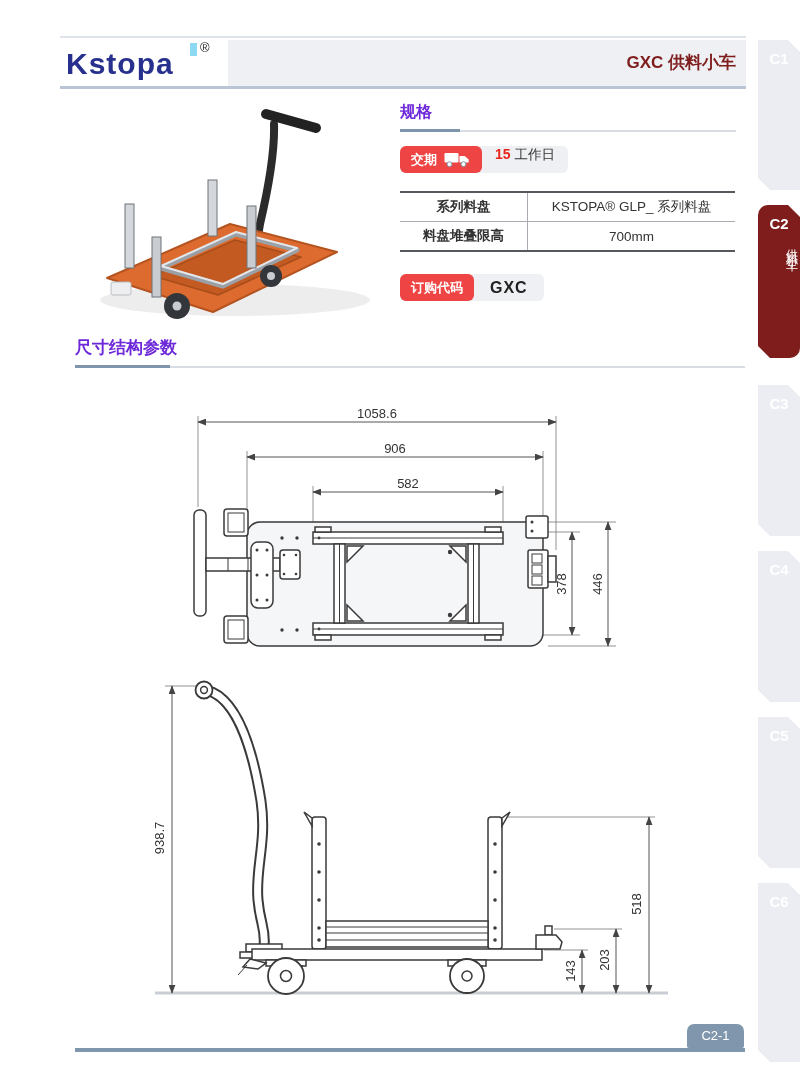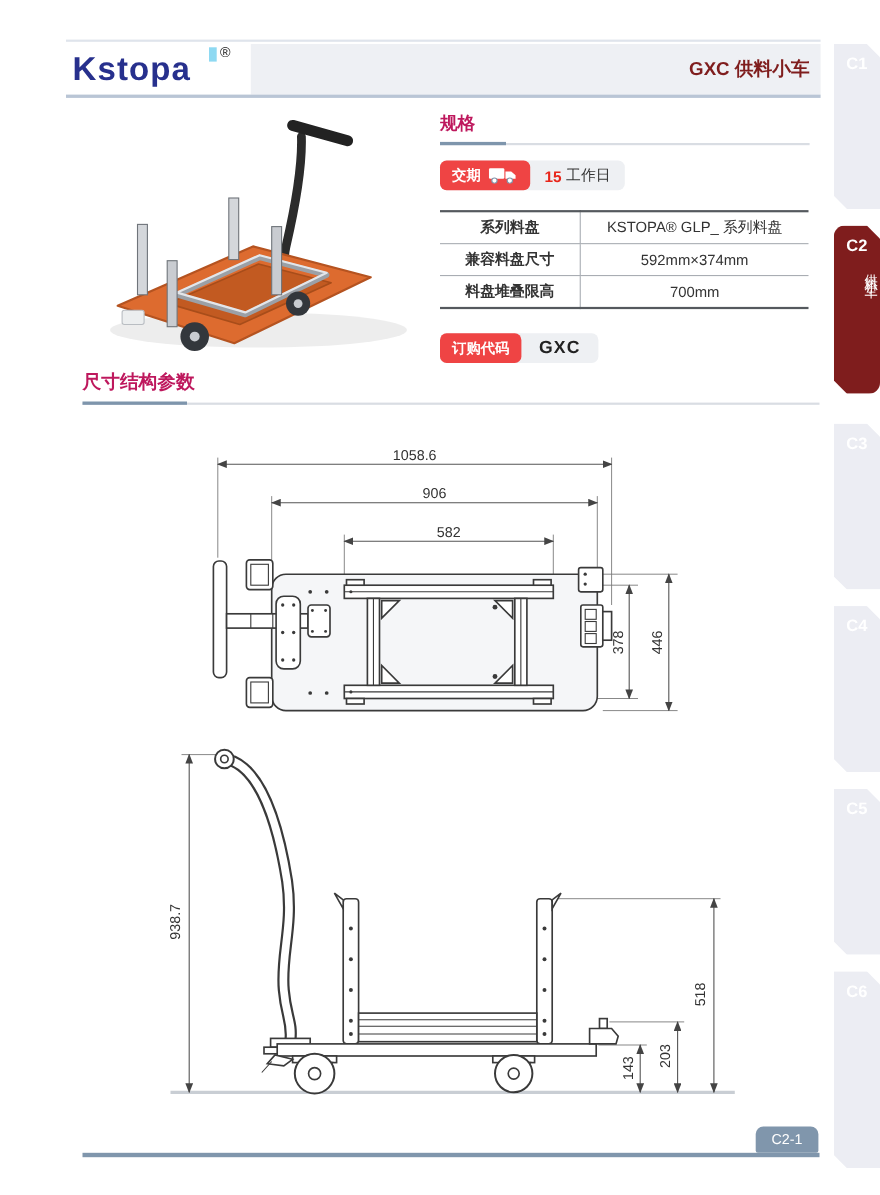--- a/index.html
+++ b/index.html
@@ -27,7 +27,7 @@
            font-size:12px;letter-spacing:3px;text-align:center;width:100%;}
 
   
-  .sec-heading{font-size:16px;font-weight:bold;color:#be185d;}
+  .sec-heading{font-size:16px;font-weight:bold;color:#6d28d9;}
   .sec-underline{margin-top:6px;height:4px;position:relative;background:transparent;}
   .sec-underline .gray{position:absolute;left:0;right:0;top:1px;height:2px;background:#d9dde3;}
   .sec-underline .blue{position:absolute;left:0;top:0;height:3px;background:#7e95ac;}

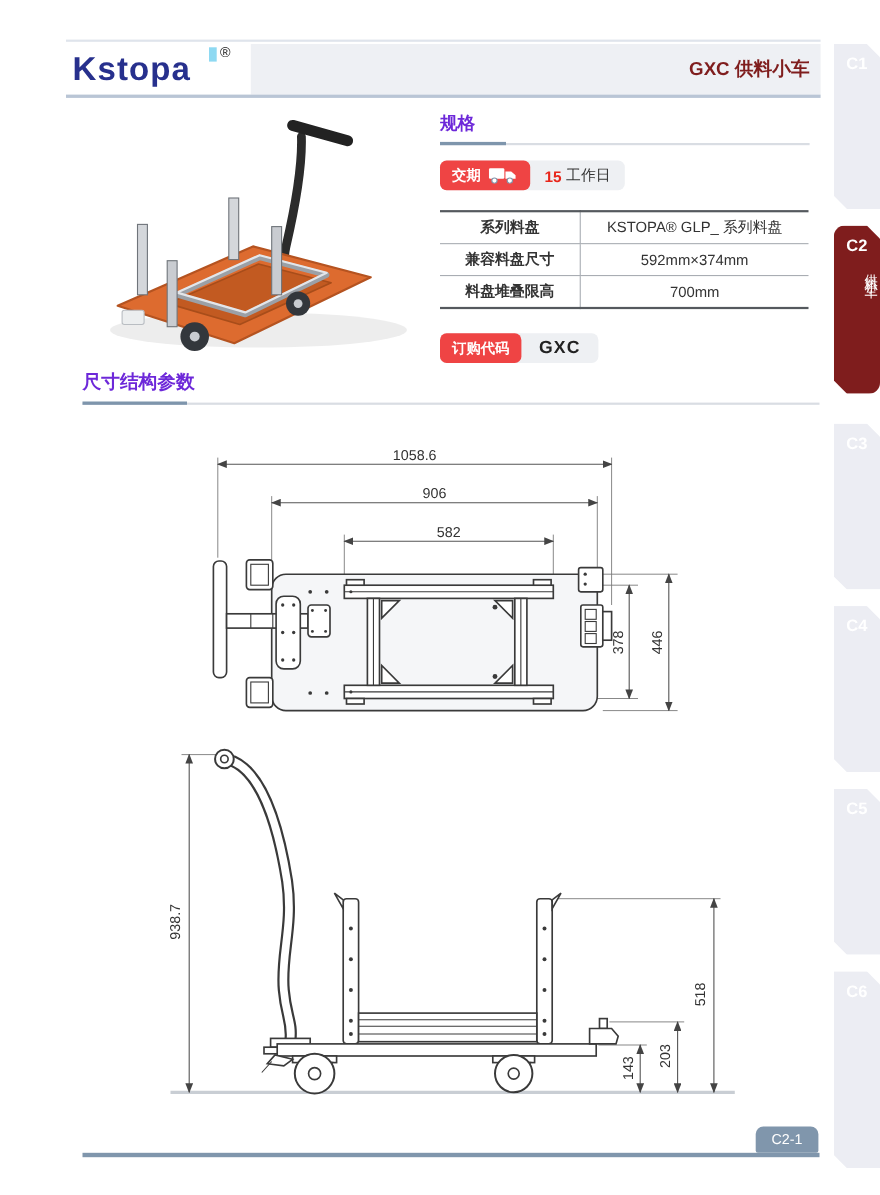--- a/index.html
+++ b/index.html
@@ -35,7 +35,7 @@
   .delivery-row{margin-top:13px;display:inline-flex;align-items:stretch;background:#eef0f3;border-radius:6px;}
   .pill{display:inline-flex;align-items:center;gap:7px;background:#ef4444;color:#fff;border-radius:6px;
         padding:0 11px;height:27px;font-size:13px;font-weight:bold;}
-  .delivery-val{display:inline-flex;align-items:center;padding:0 13px;font-size:13.5px;color:#333;}
+  .delivery-val{display:inline-flex;align-items:flex-start;padding:0 13px;font-size:13.5px;color:#333;}
   .delivery-days{color:#e8251a;font-weight:bold;font-size:14px;margin-right:4px;}
   table.spec{margin-top:18px;width:335px;border-collapse:collapse;border-top:2px solid #55595e;border-bottom:2px solid #55595e;}
   table.spec td{height:26px;text-align:center;font-size:13.5px;border-bottom:1px solid #a9adb3;}

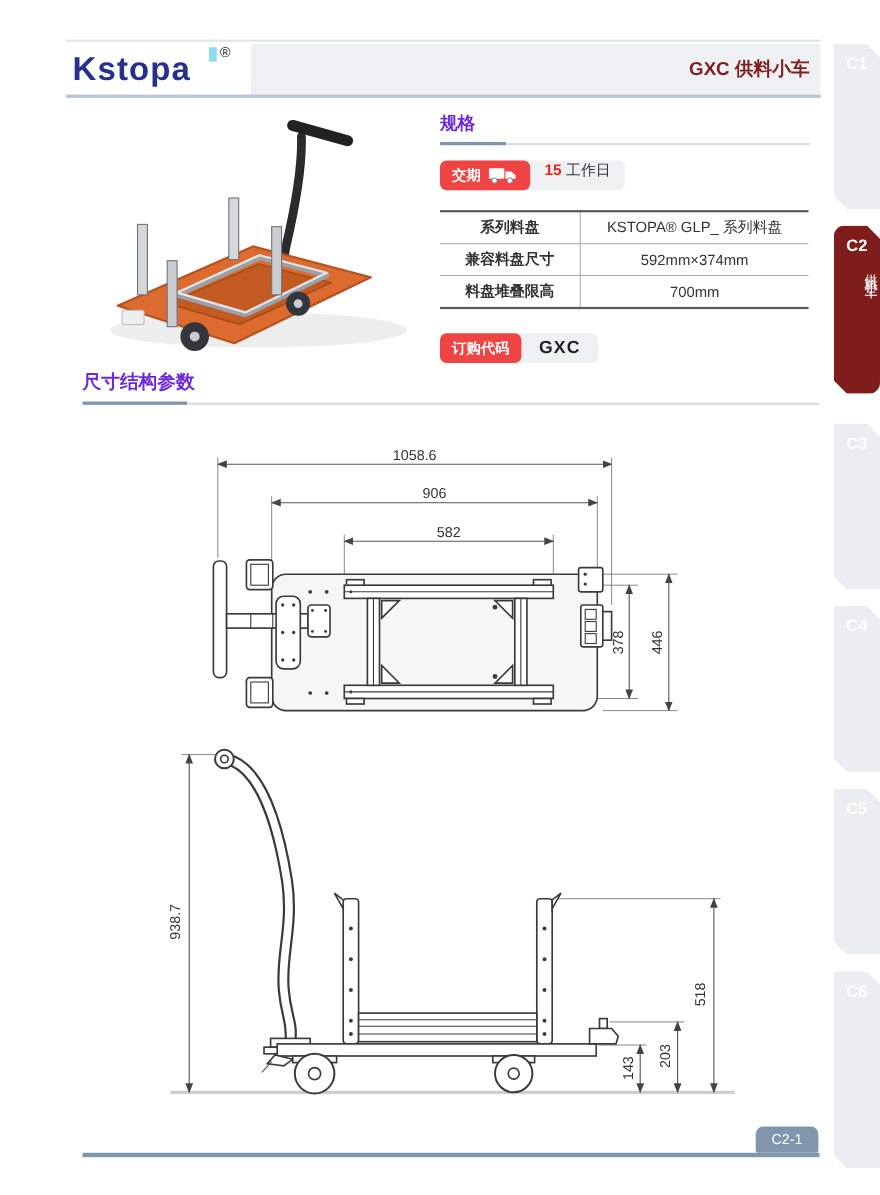--- a/index.html
+++ b/index.html
@@ -171,10 +171,6 @@
         <td>KSTOPA® GLP_ 系列料盘</td>
       </tr>
       <tr>
-        <td class="k">兼容料盘尺寸</td>
-        <td>592mm×374mm</td>
-      </tr>
-      <tr>
         <td class="k">料盘堆叠限高</td>
         <td>700mm</td>
       </tr>

